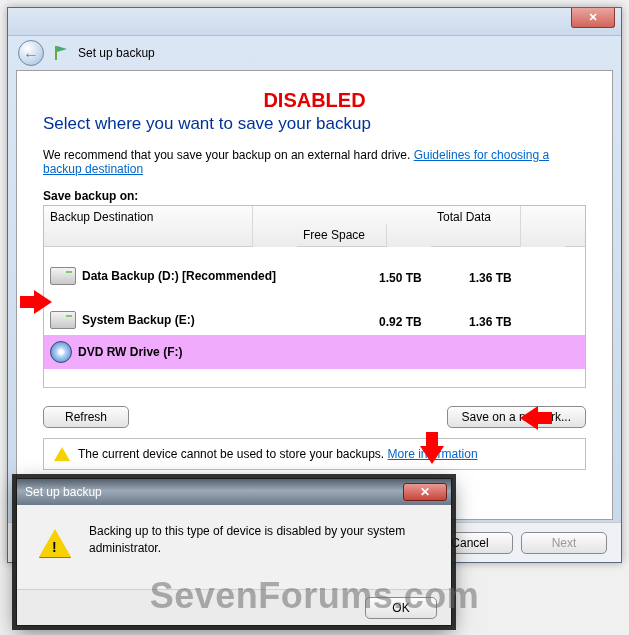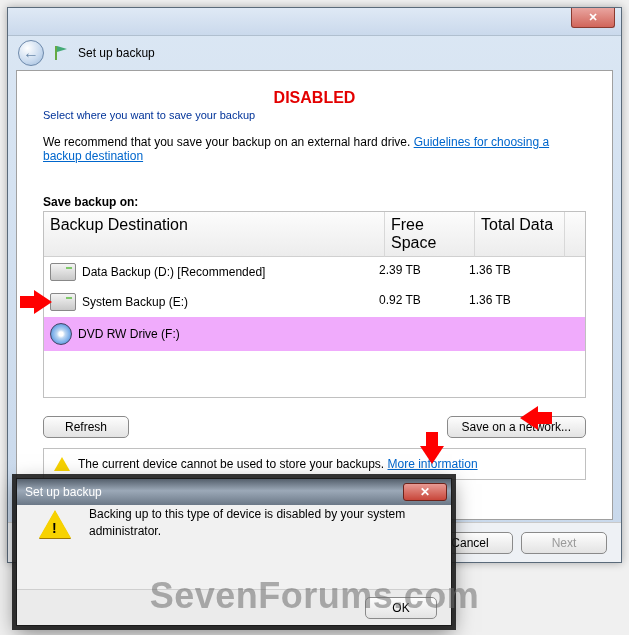--- a/index.html
+++ b/index.html
@@ -77,7 +77,7 @@
     text-align: center;
     color: #e30000;
     font-weight: bold;
-    font-size: 16px;
+    font-size: 20px;
     margin-bottom: 2px;
     font-family: Arial, sans-serif;
   }

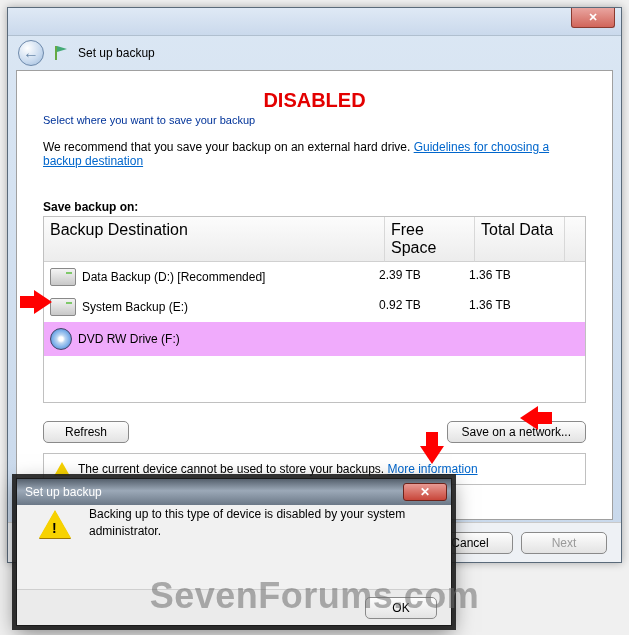--- a/index.html
+++ b/index.html
@@ -83,7 +83,7 @@
   }
   .heading {
     color: #003399;
-    font-size: 11px;
+    font-size: 17px;
     margin-bottom: 14px;
   }
   .recommend {

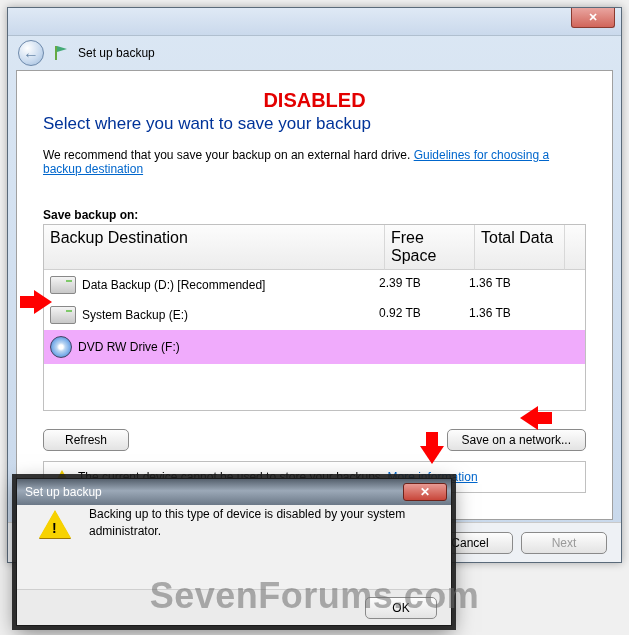--- a/index.html
+++ b/index.html
@@ -89,7 +89,7 @@
   .recommend {
     color: #000;
     font-size: 12px;
-    margin-bottom: 32px;
+    margin-bottom: 13px;
   }
   .link { color: #0066cc; text-decoration: underline; cursor: pointer; }
   .save-label { margin-bottom: 2px; font-weight: bold; }

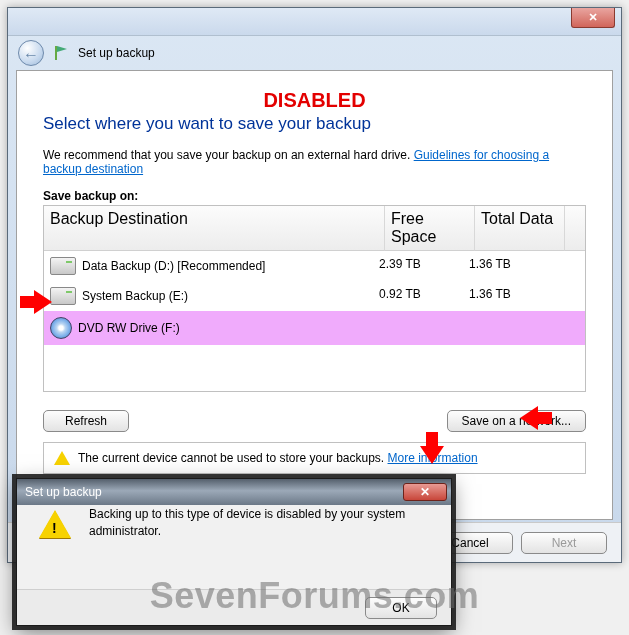--- a/index.html
+++ b/index.html
@@ -99,8 +99,9 @@
   }
   .drive-header {
     display: flex;
-    font-size: 16px;
+    font-size: 12px;
     background: linear-gradient(#fcfcfc,#ececec);
+    gap: 44px;
   }
   .drive-header > div {
     padding: 4px 6px;

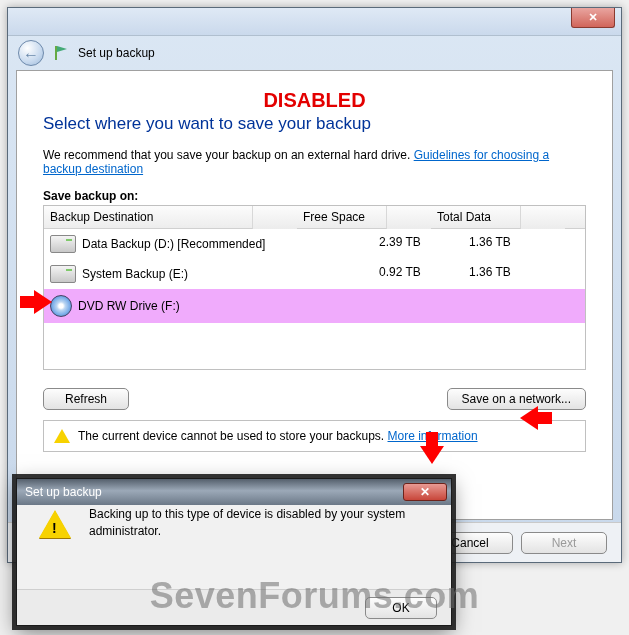--- a/index.html
+++ b/index.html
@@ -109,7 +109,7 @@
     border-bottom: 1px solid #d0d0d0;
   }
   .col-dest { flex: 1; }
-  .col-free { width: 90px; }
+  .col-free { width: 90px; margin-top: 18px; }
   .col-size { width: 90px; }
   .col-gap  { width: 20px; border-right: none !important; }
   .drive-body { height: 140px; overflow: hidden; }

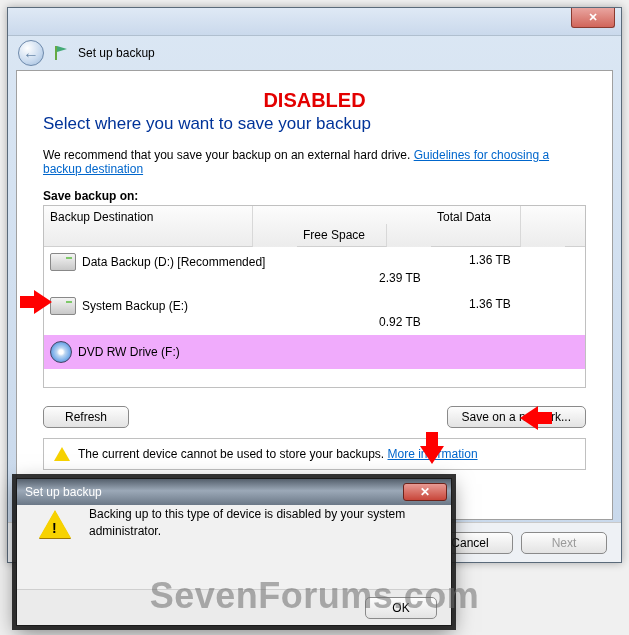--- a/index.html
+++ b/index.html
@@ -115,8 +115,9 @@
   .drive-body { height: 140px; overflow: hidden; }
   .drive-row {
     display: flex;
-    align-items: flex-start;
+    align-items: flex-end;
     padding: 6px 6px;
+    font-weight: bold;
   }
   .drive-row.selected { background: #f0abfc; }
   .drive-row .col-dest { display: flex; align-items: center; gap: 6px; }

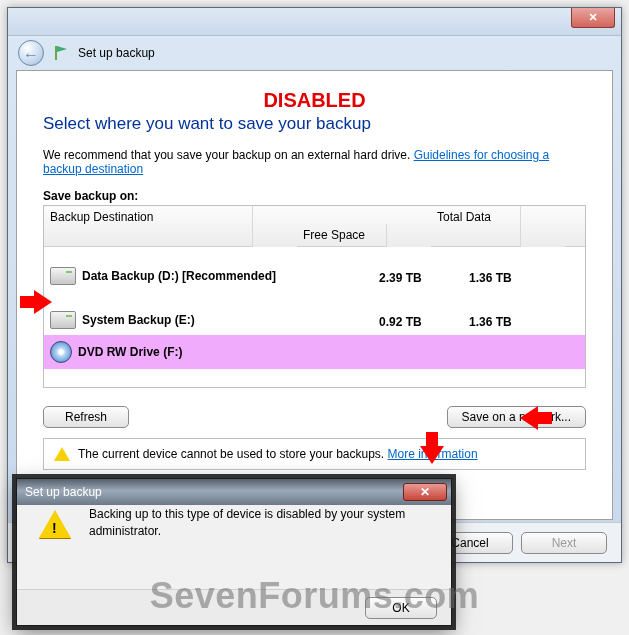--- a/index.html
+++ b/index.html
@@ -333,7 +333,7 @@
               <span class="drive-icon"></span>
               <span>Data Backup (D:) [Recommended]</span>
             </div>
-          <div class="col-free">2.39 TB</div>
+          <div class="col-free">1.50 TB</div>
           <div class="col-size">1.36 TB</div>
           <div class="col-gap"></div>
         </div>

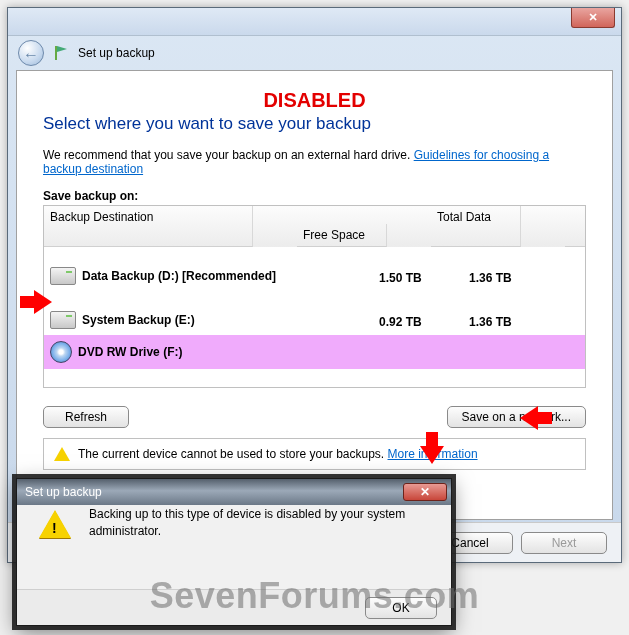--- a/index.html
+++ b/index.html
@@ -258,8 +258,8 @@
   .dialog-body {
     display: flex;
     gap: 18px;
-    padding: 1px 22px 4px 22px;
-    align-items: center;
+    padding: 18px 22px 4px 22px;
+    align-items: flex-end;
   }
   .big-warn {
     width:0;height:0;

